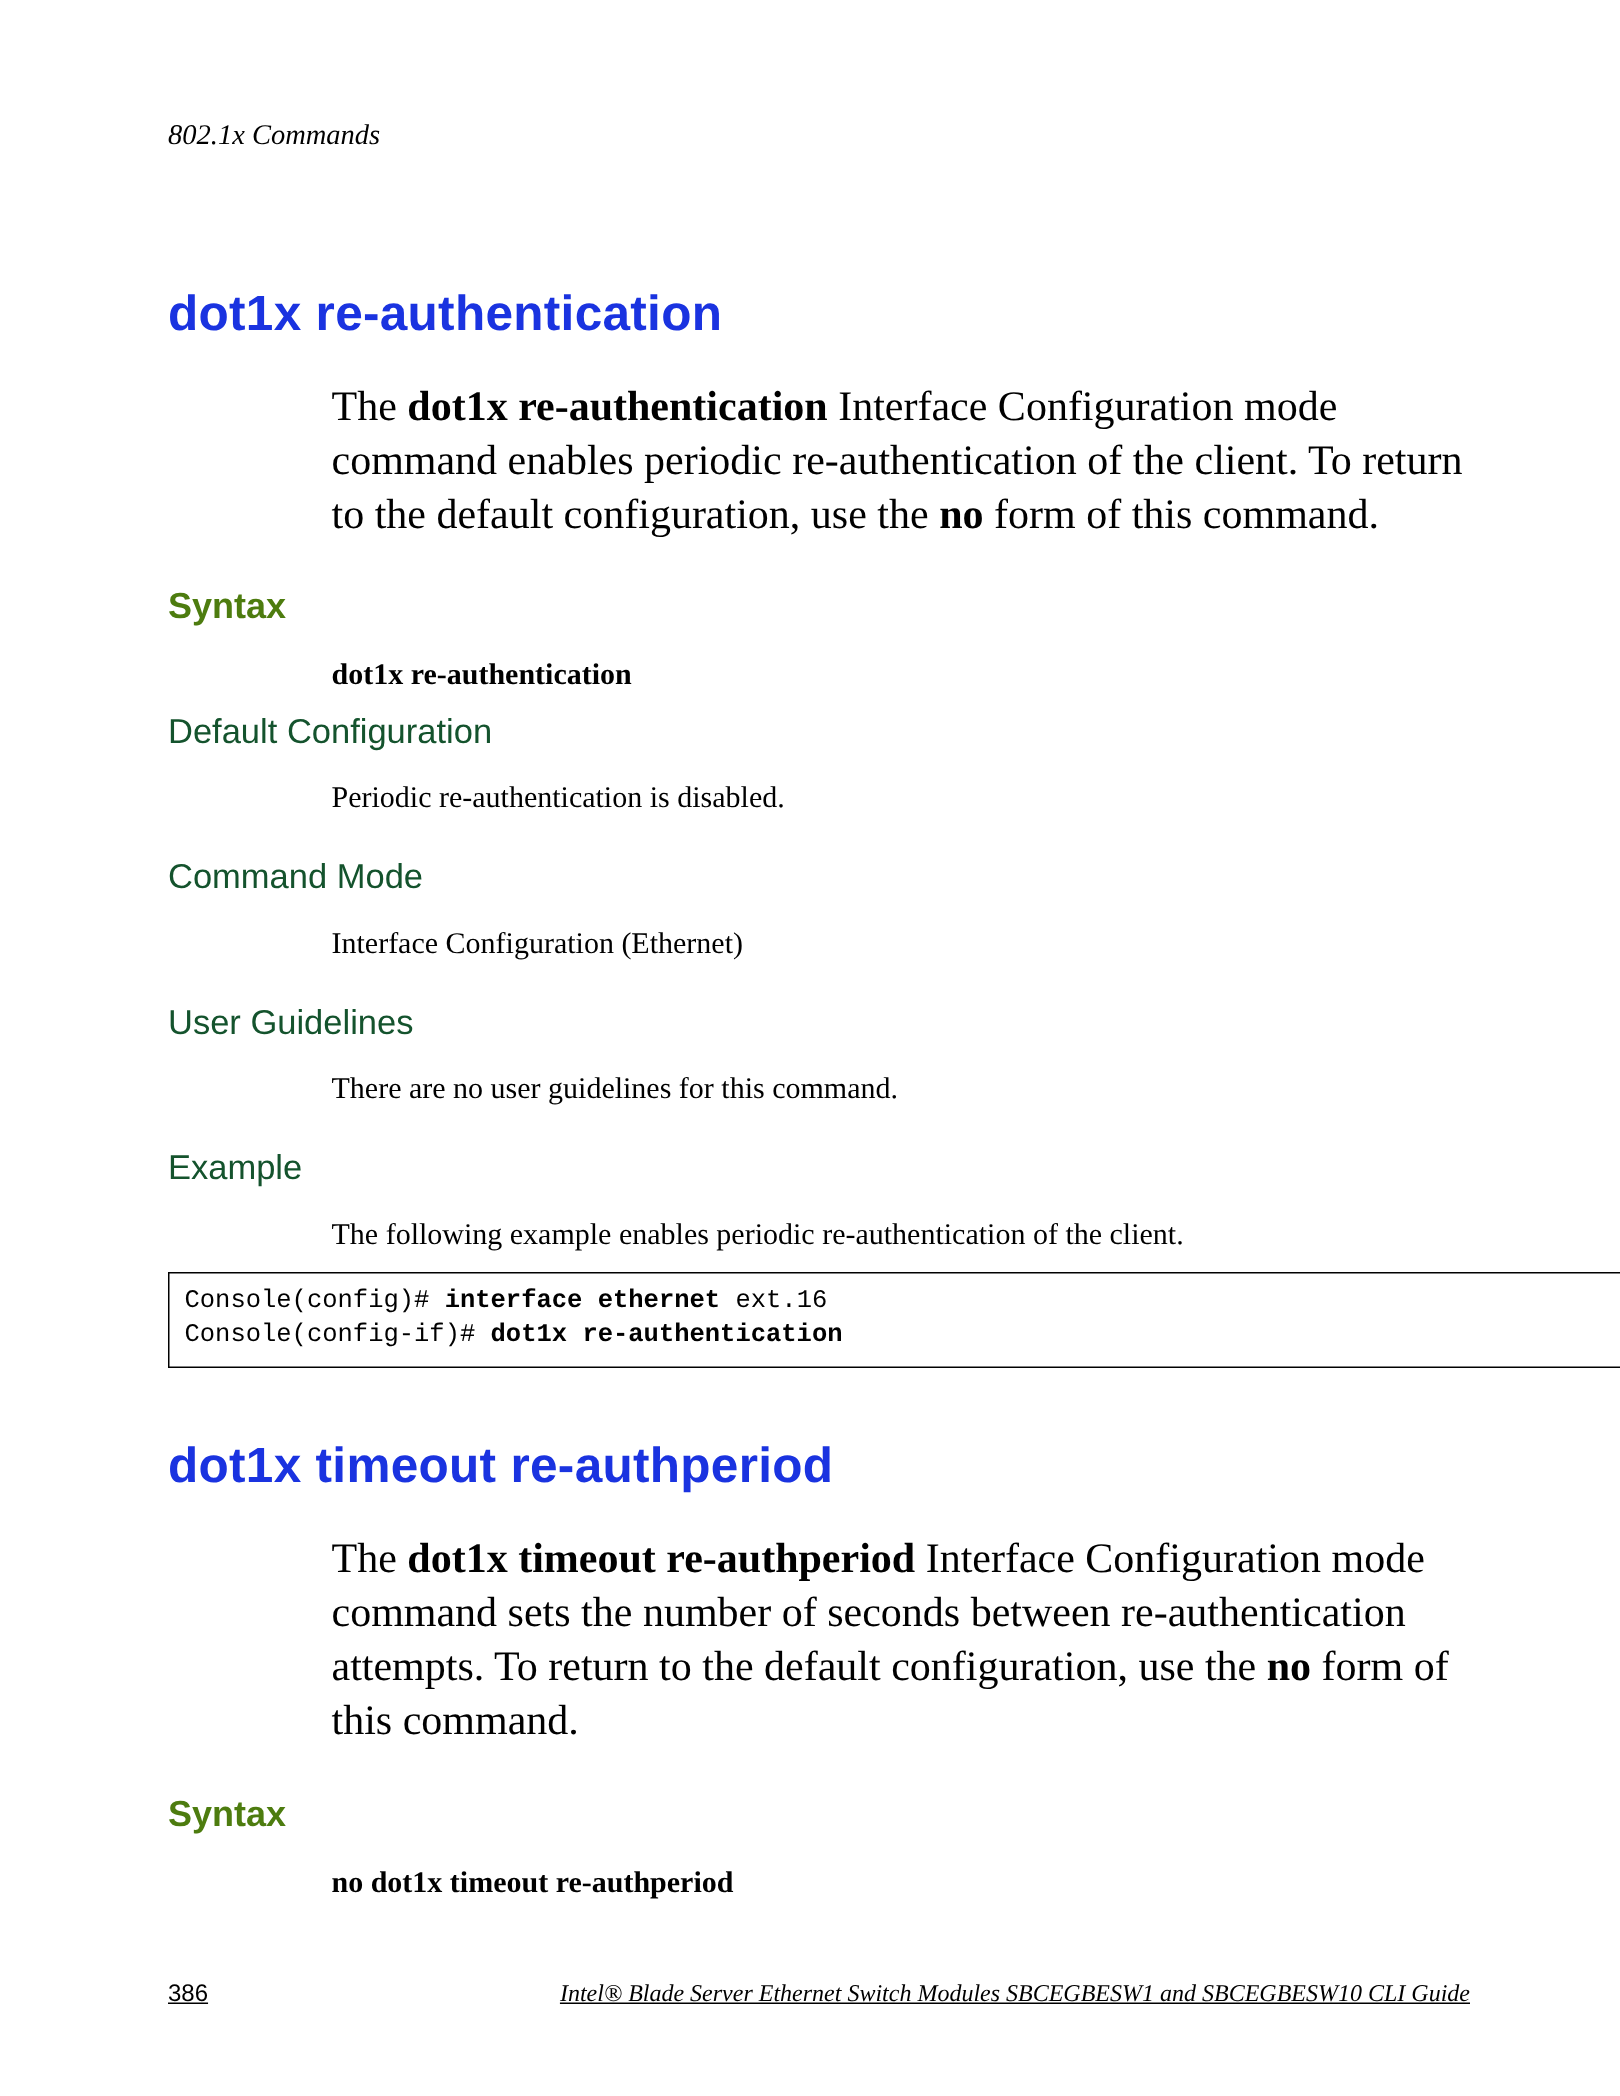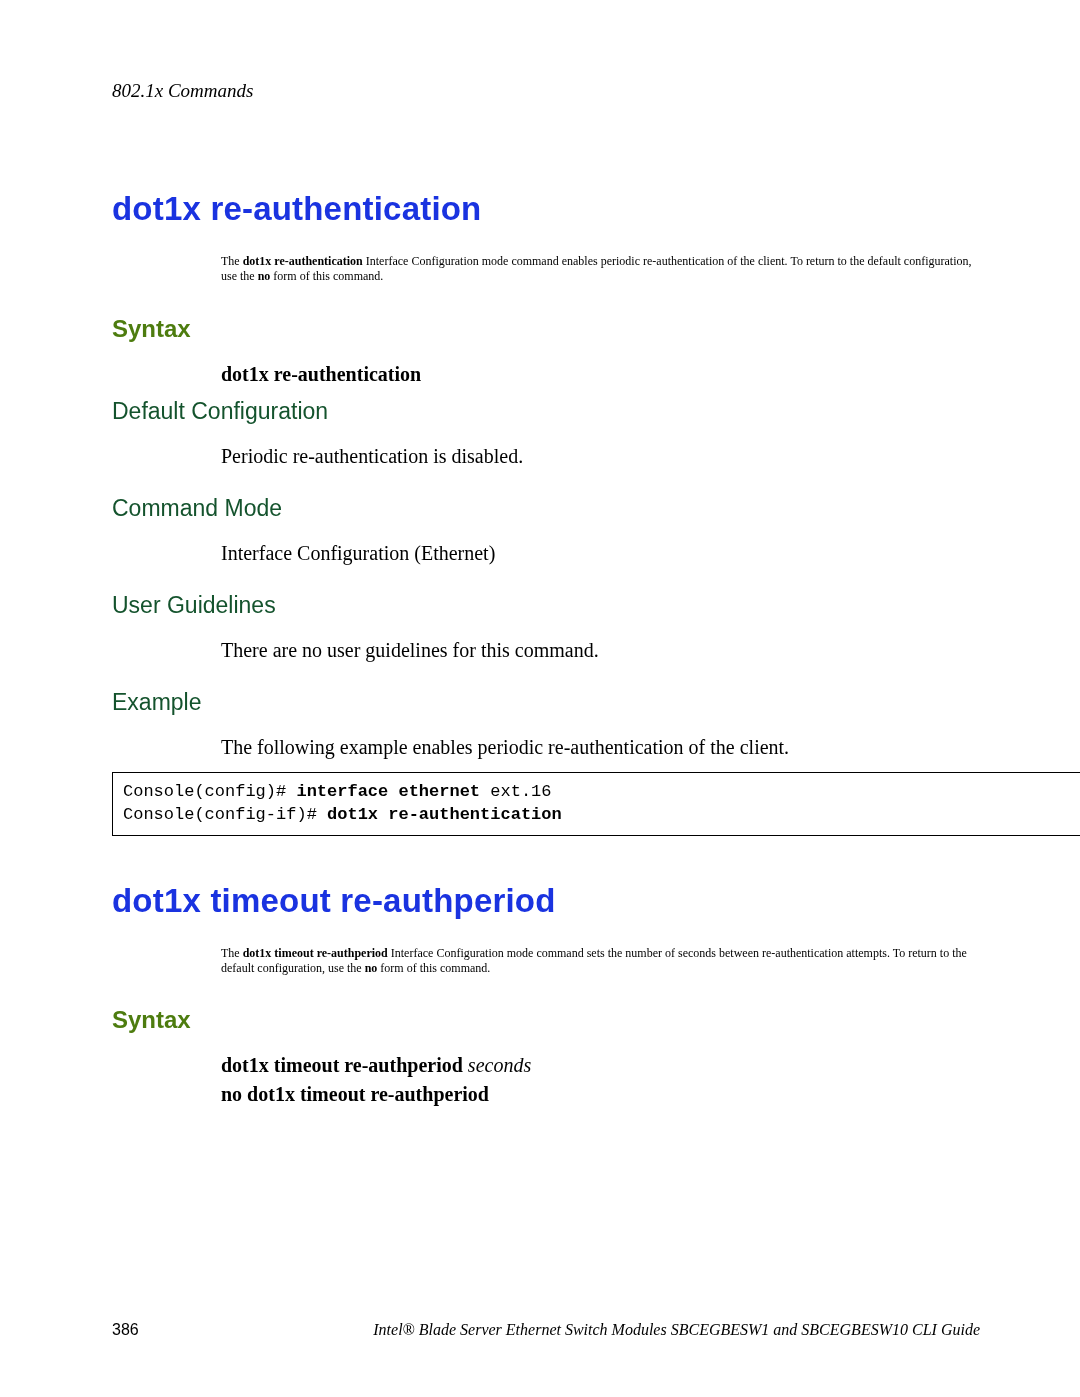--- a/index.html
+++ b/index.html
@@ -25,7 +25,7 @@
   }
   .indent { margin-left: 109px; }
   .desc {
-    font-size: 12px;
+    font-size: 28px;
     line-height: 1.28;
     margin-bottom: 30px;
   }

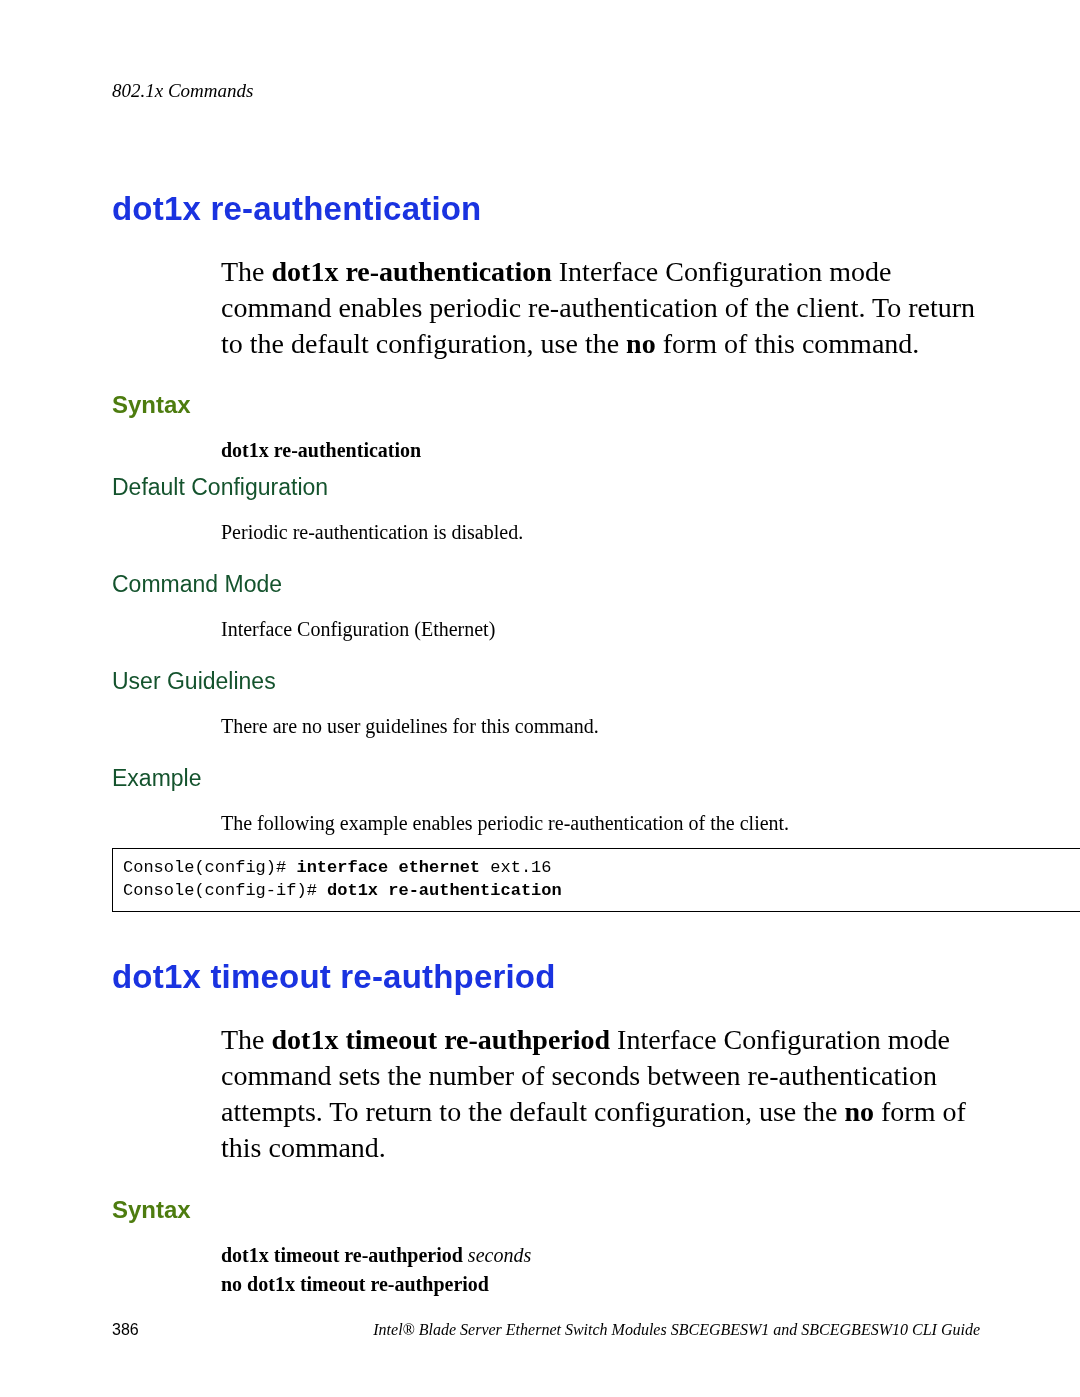--- a/index.html
+++ b/index.html
@@ -129,7 +129,6 @@
 
 <h2 class="section">Syntax</h2>
 <div class="indent">
-  <div class="syntax-line"><span>dot1x timeout re-authperiod</span><span class="syntax-arg"> seconds</span></div>
   <div class="syntax-line">no dot1x timeout re-authperiod</div>
 </div>
 

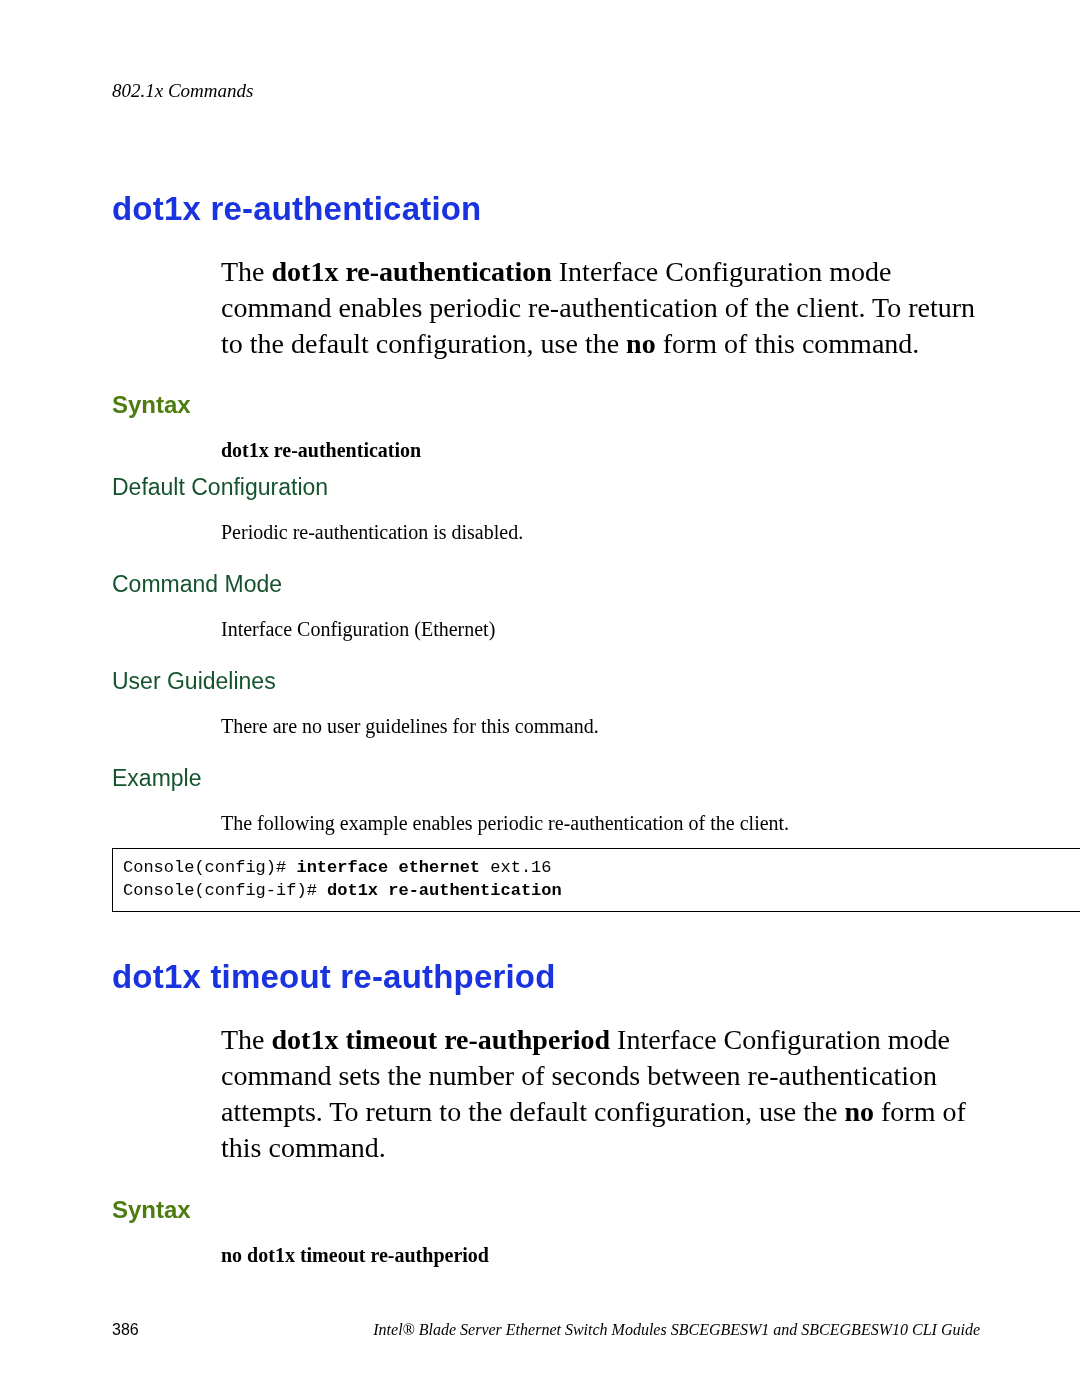--- a/index.html
+++ b/index.html
@@ -77,6 +77,7 @@
     align-items: flex-start;
     justify-content: space-between;
     font-size: 16px;
+    text-decoration: underline;
   }
   .footer .pagenum {
     font-family: Arial, Helvetica, sans-serif;

